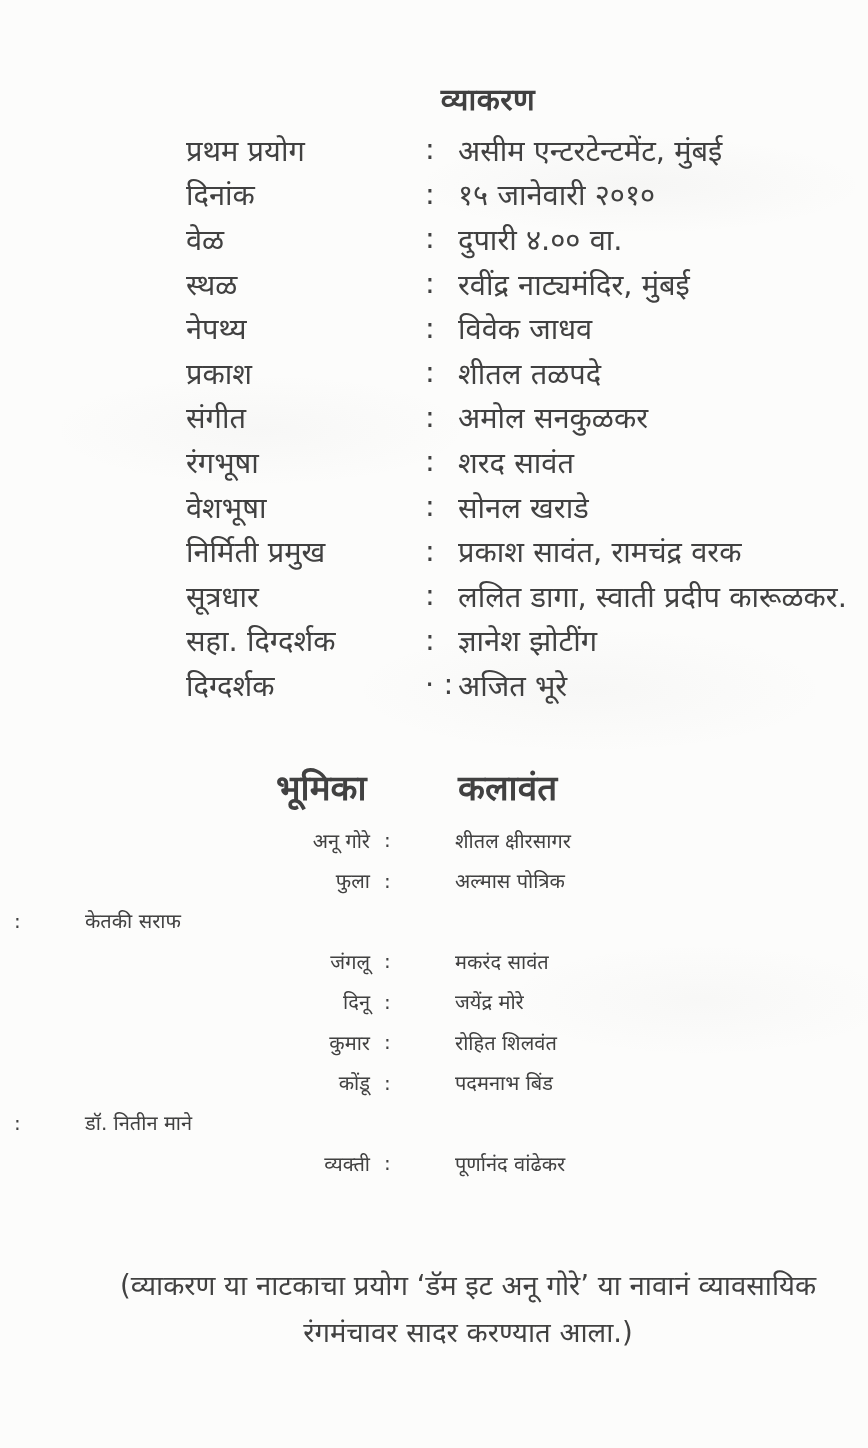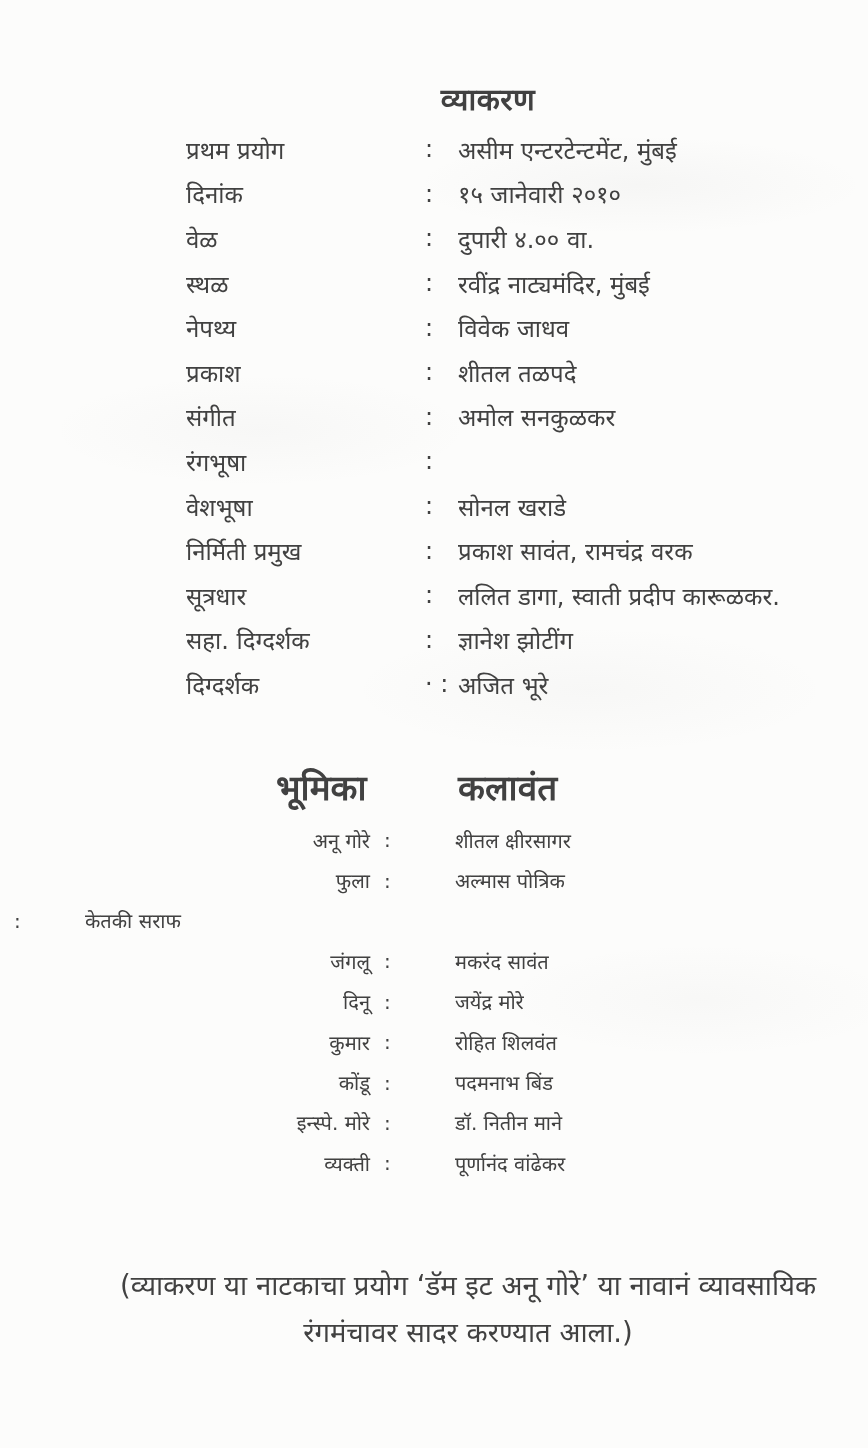--- a/index.html
+++ b/index.html
@@ -45,7 +45,7 @@
     align-items: center;
     height: 44.6px;
     padding-left: 186px;
-    font-size: 24px;
+    font-size: 29px;
   }
   .credit-label { width: 239px; flex: 0 0 auto; }
   .credit-colon { width: 33px;  flex: 0 0 auto; }

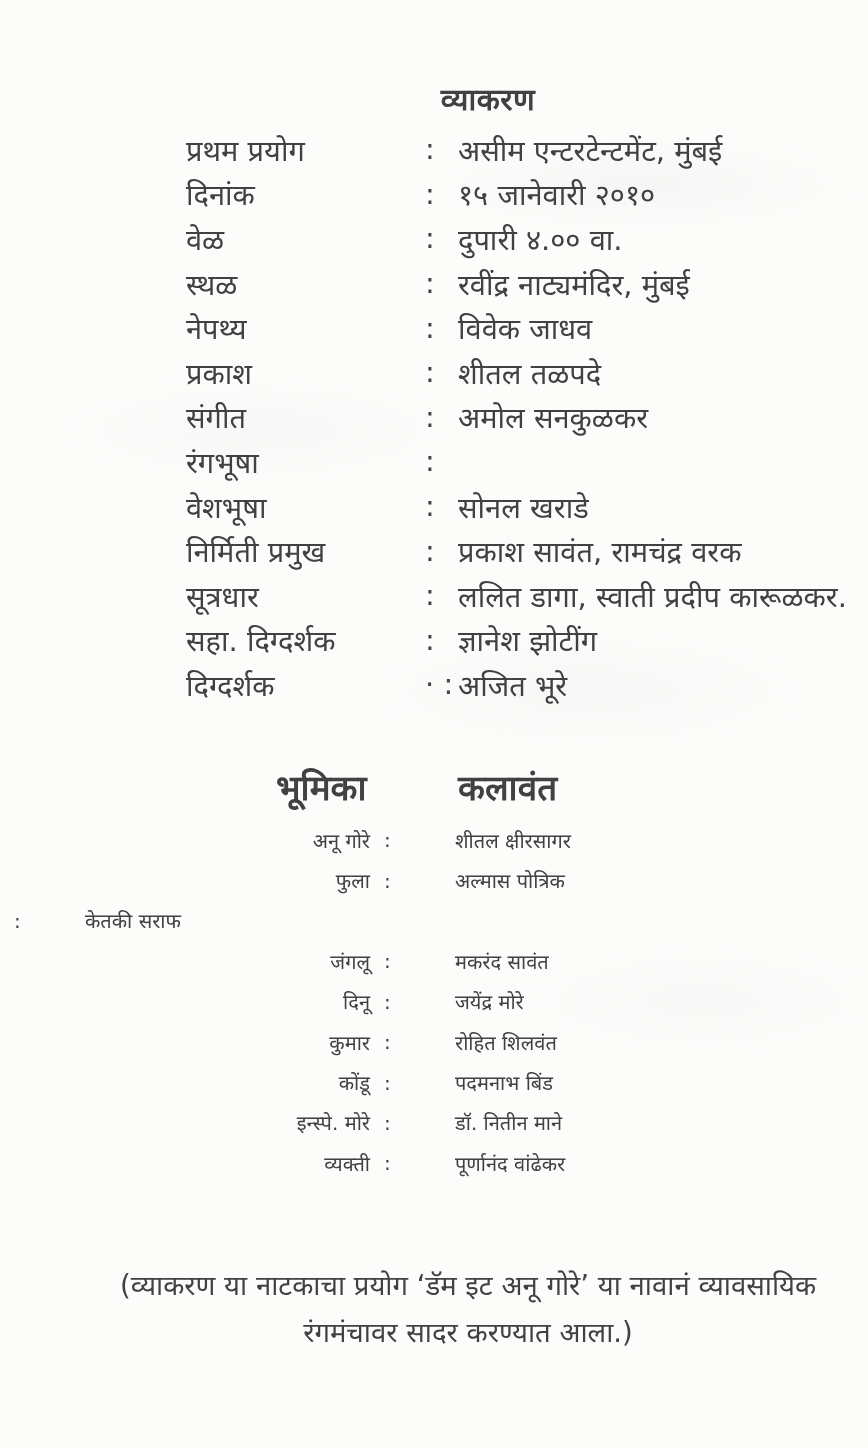--- a/index.html
+++ b/index.html
@@ -142,6 +142,7 @@
   <div class="credit-row">
     <span class="credit-label">रंगभूषा</span>
     <span class="credit-colon">:</span>
+    <span class="credit-value">शरद सावंत</span>
   </div>
 
   <div class="credit-row">

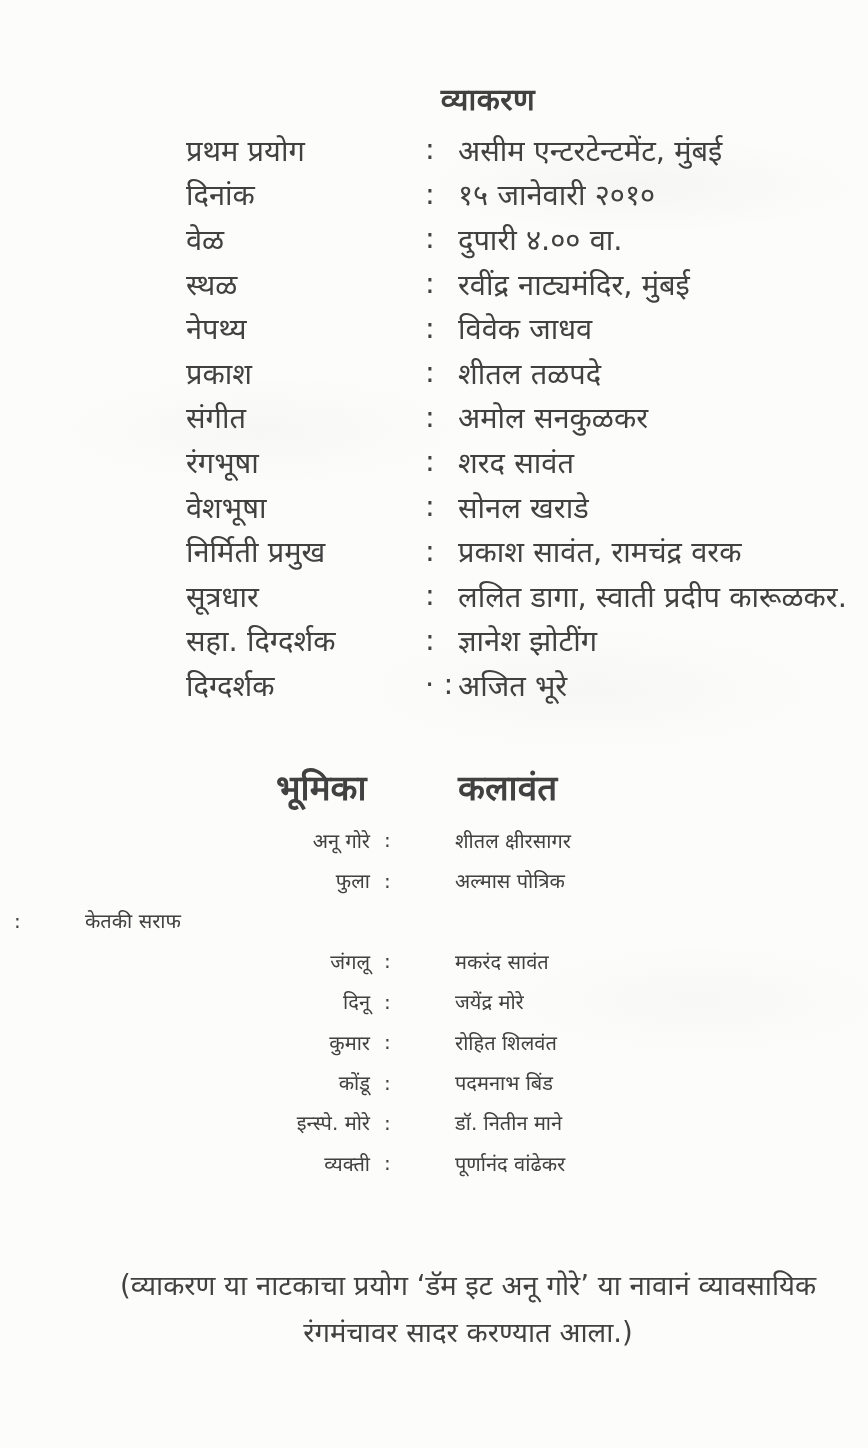--- a/index.html
+++ b/index.html
@@ -224,7 +224,6 @@
   </div>
 
   <div class="cast-row">
-    <span class="cast-role">इन्स्पे. मोरे</span>
     <span class="cast-colon">:</span>
     <span class="cast-artist">डॉ. नितीन माने</span>
   </div>

